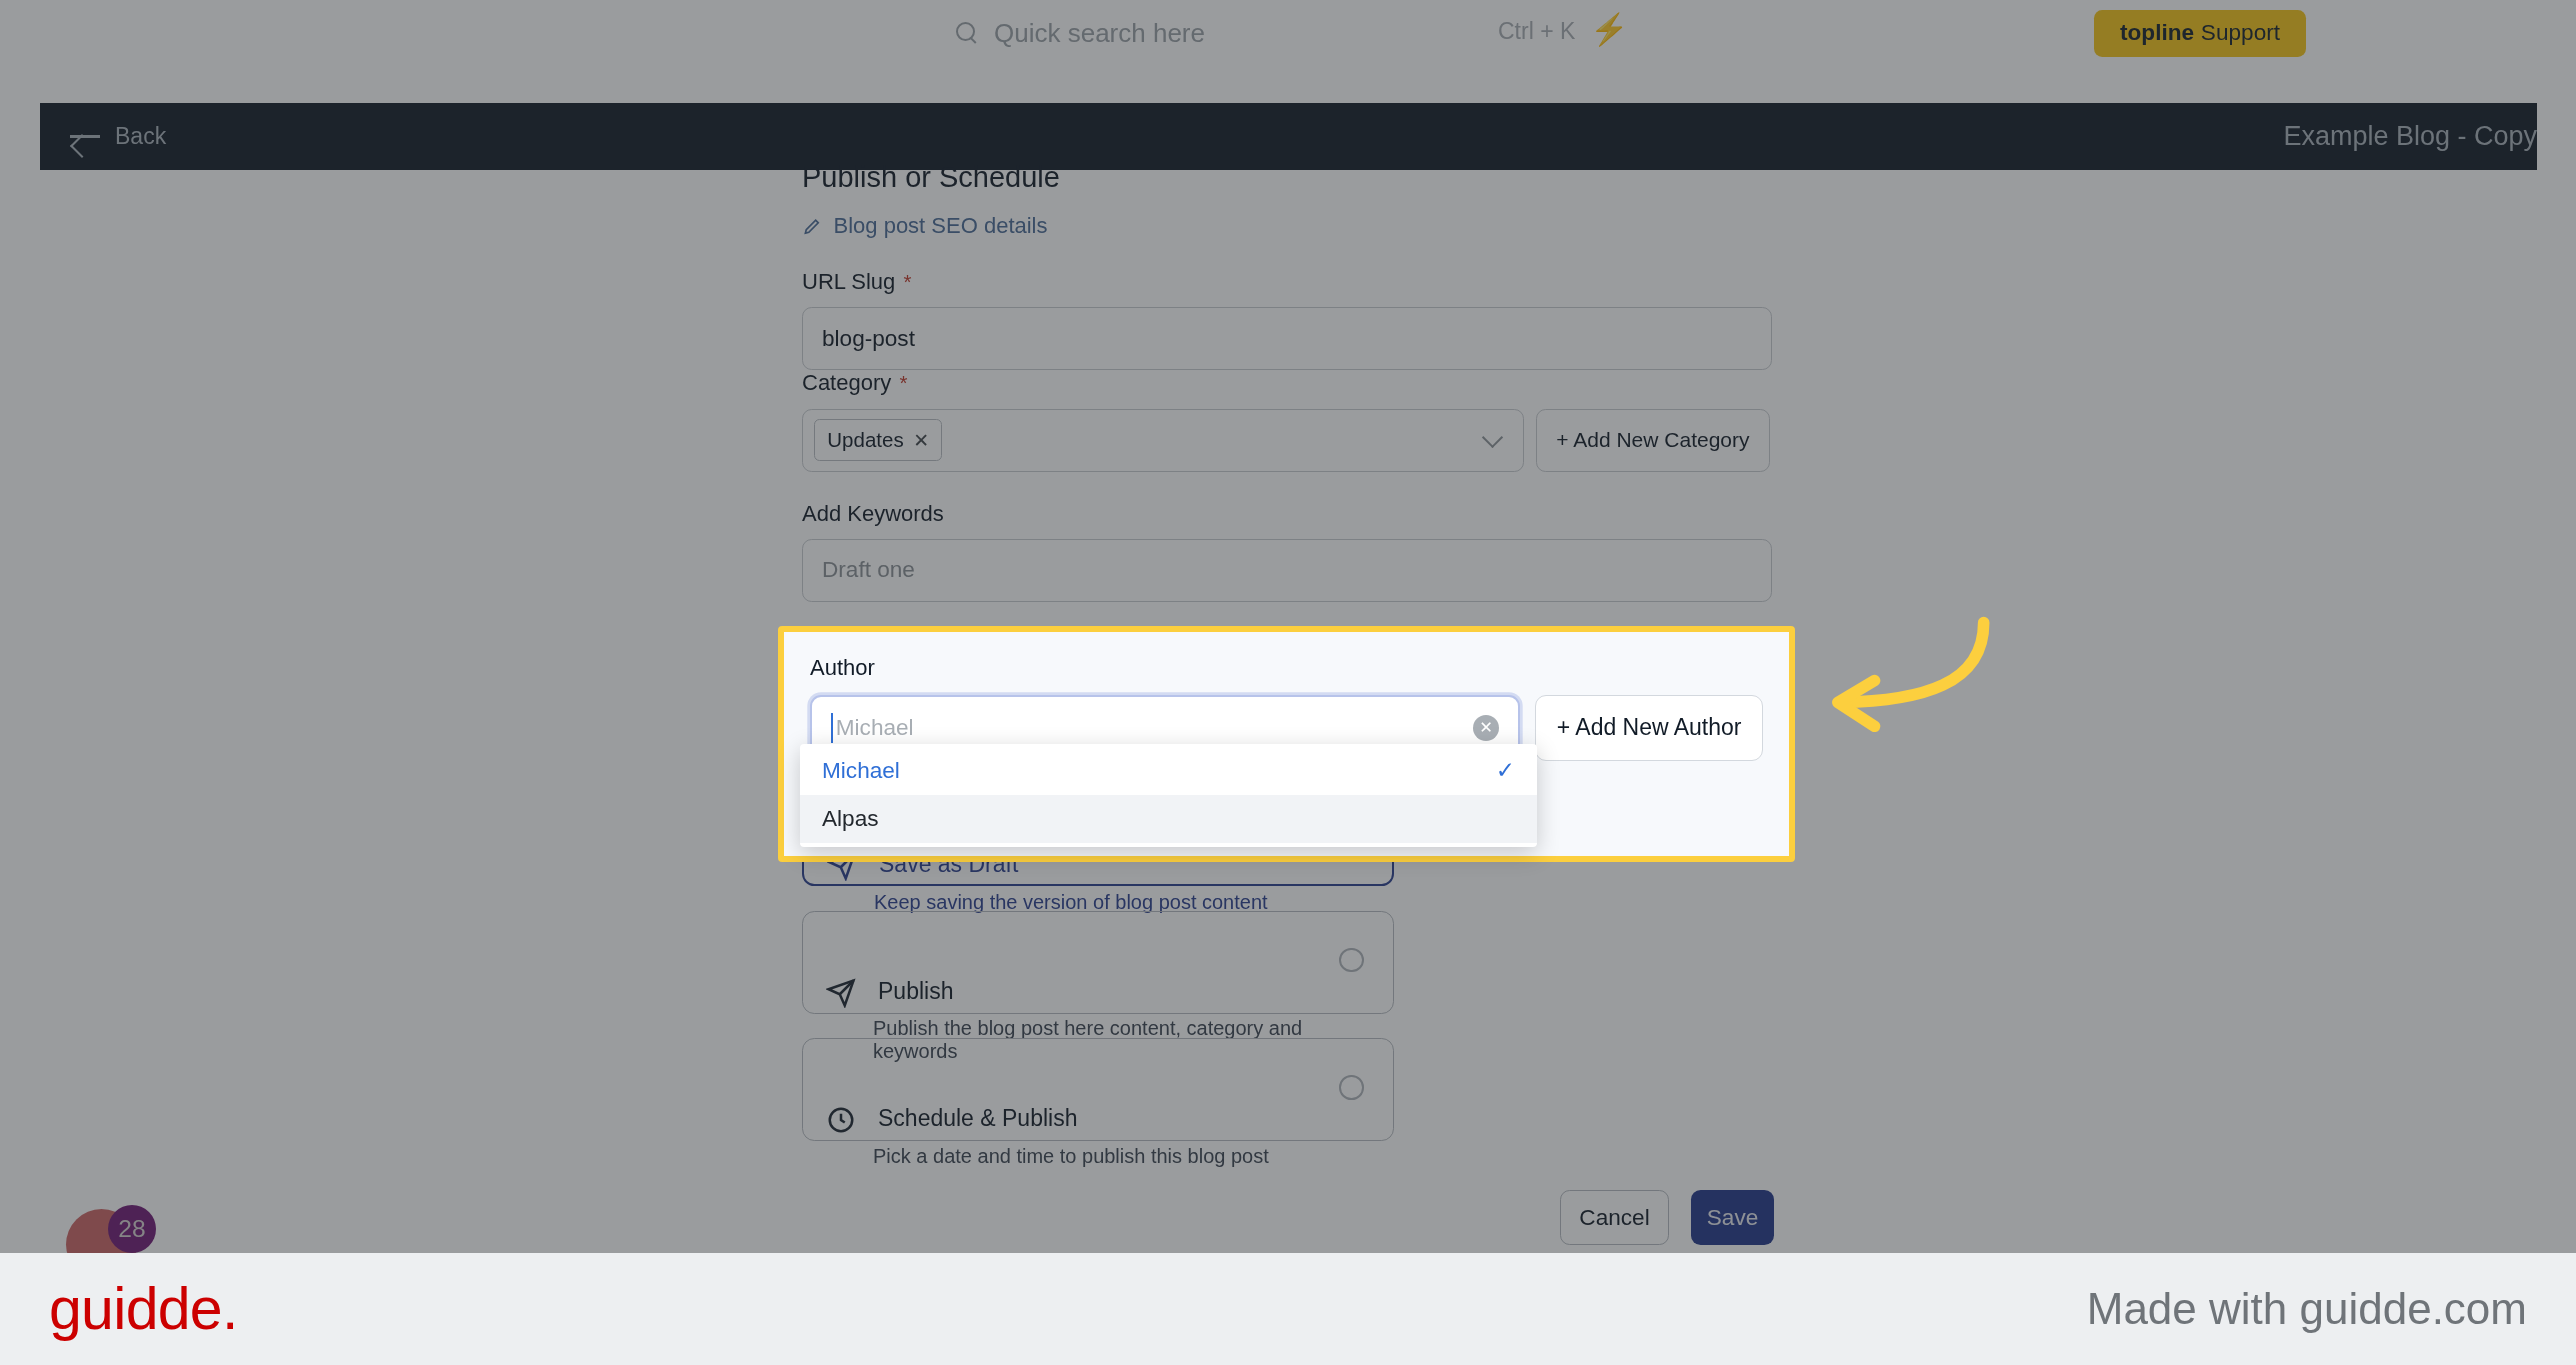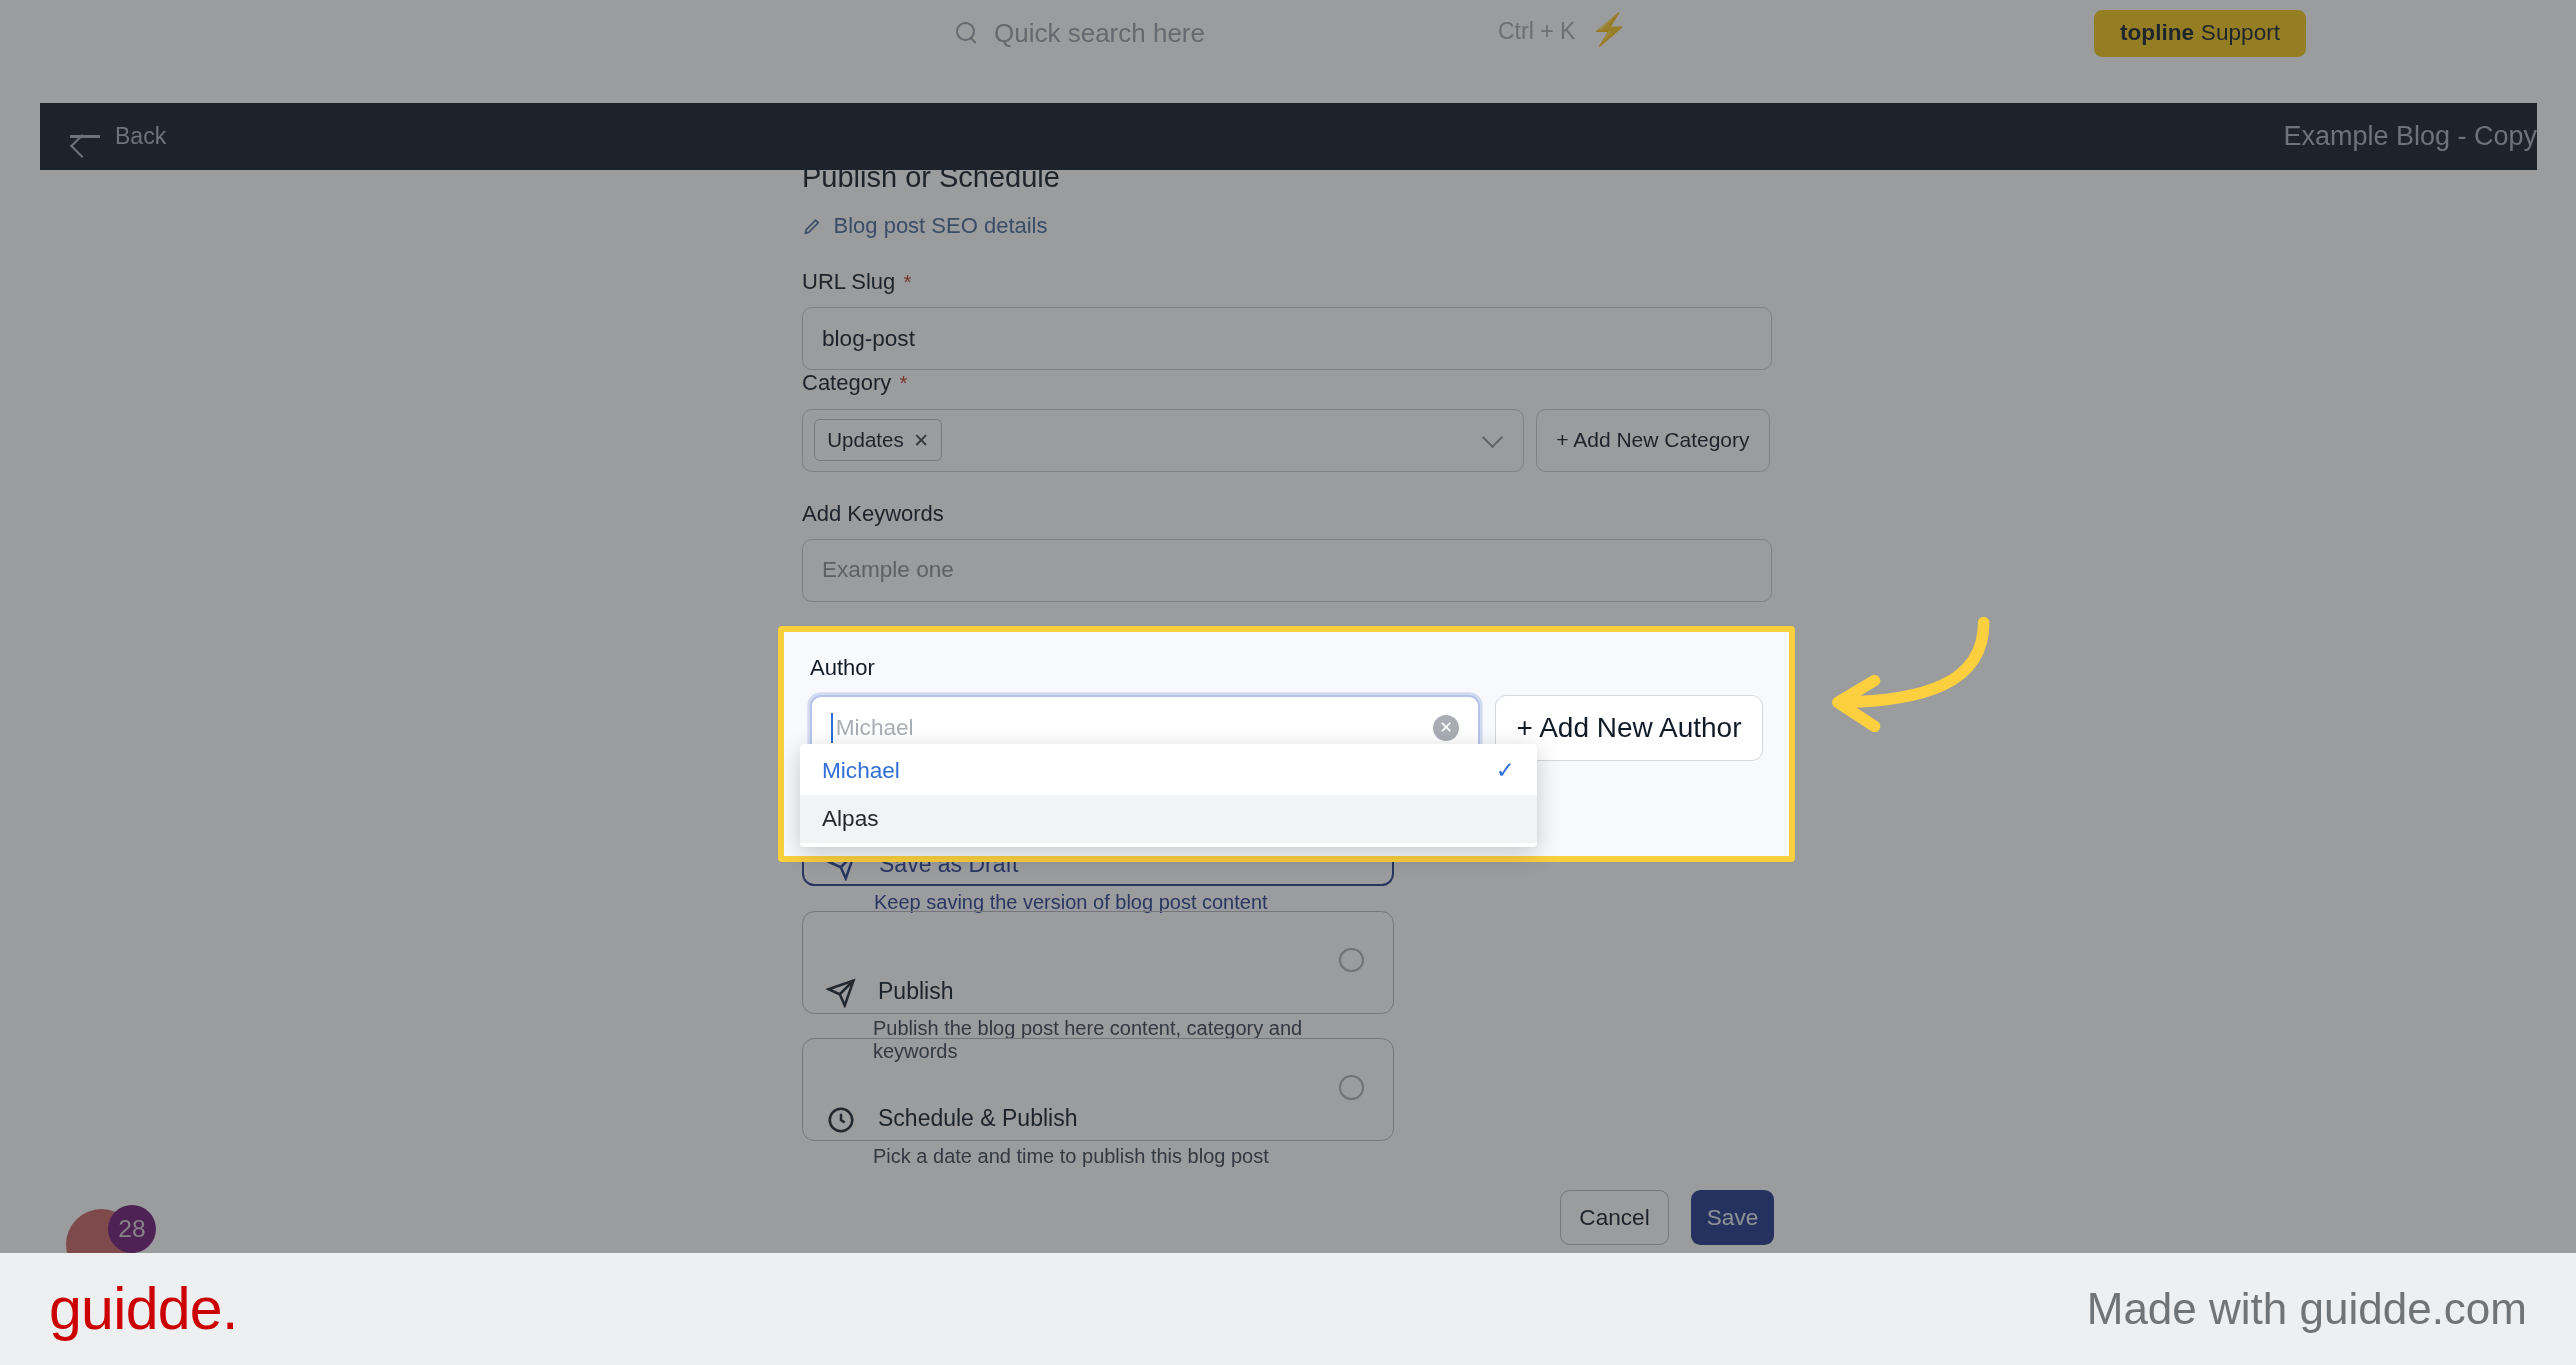--- a/index.html
+++ b/index.html
@@ -582,7 +582,7 @@
         <span>Add Keywords</span>
       </div>
       <div class="placeholder-input">
-        <span>Example one</span>
+        <span>Draft one</span>
       </div>
     </div>
 

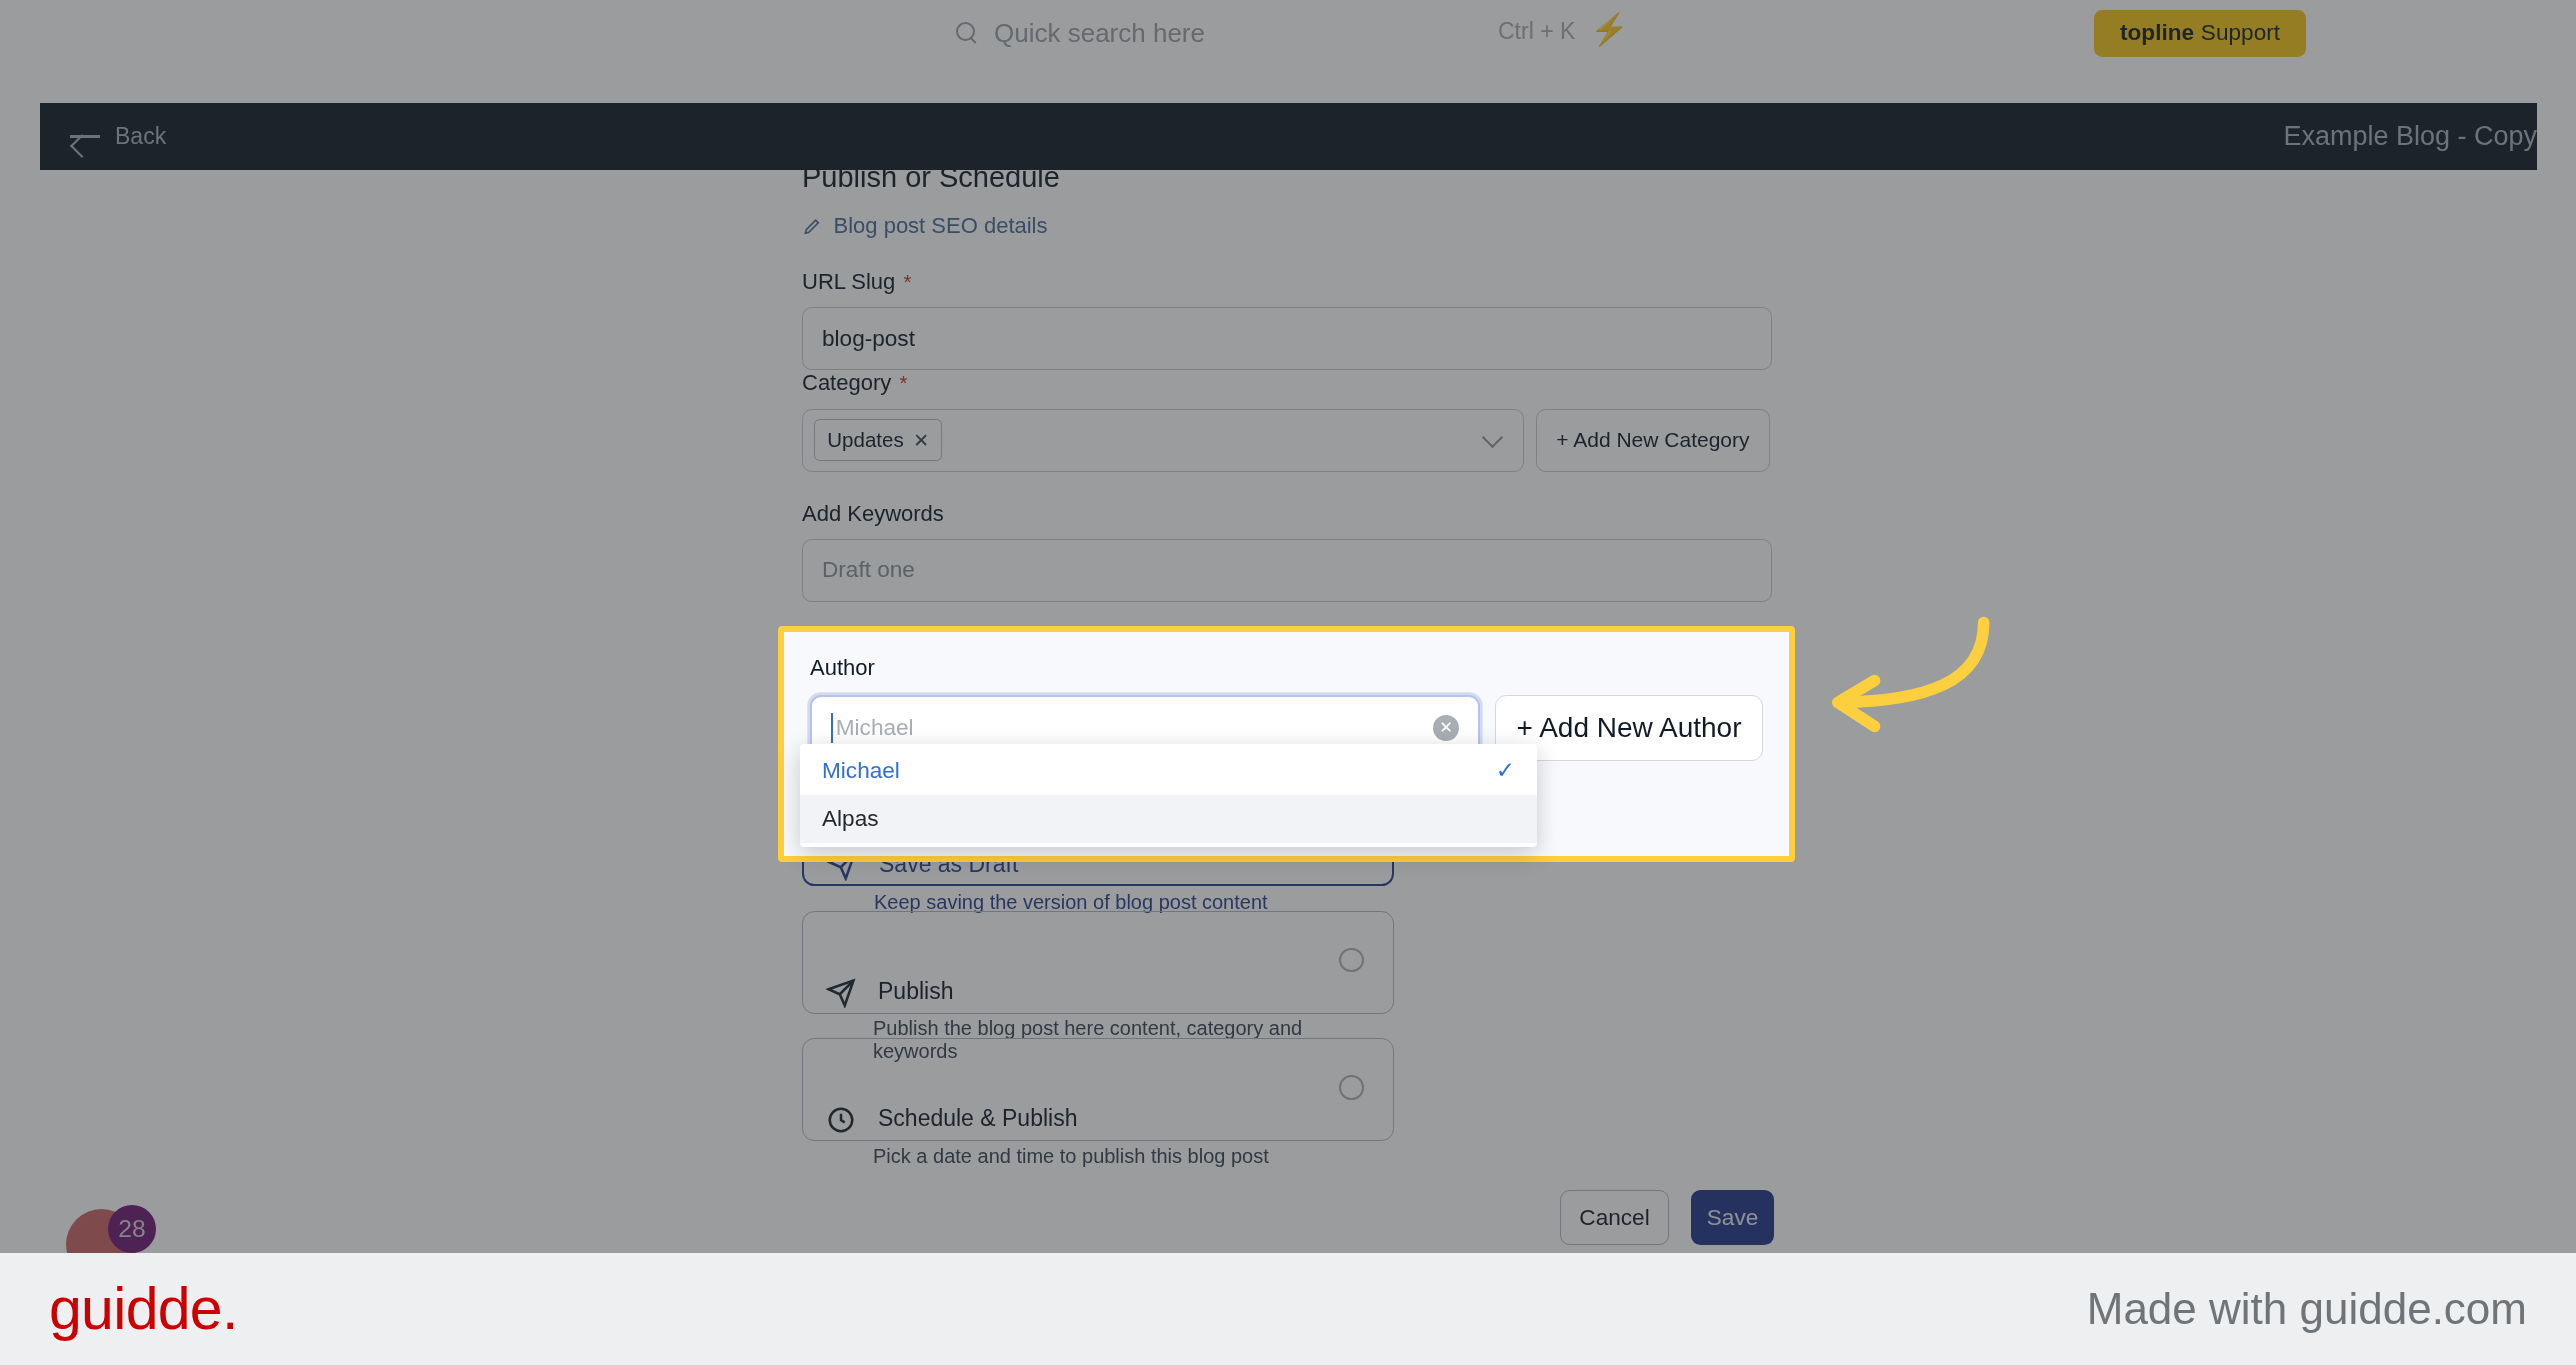--- a/index.html
+++ b/index.html
@@ -450,7 +450,7 @@
     border: 1.4px solid #d3d8de;
     border-radius: 11px;
     background: #ffffff;
-    font-size: 28px;
+    font-size: 23px;
     color: #111b27;
     display: flex;
     align-items: center;

